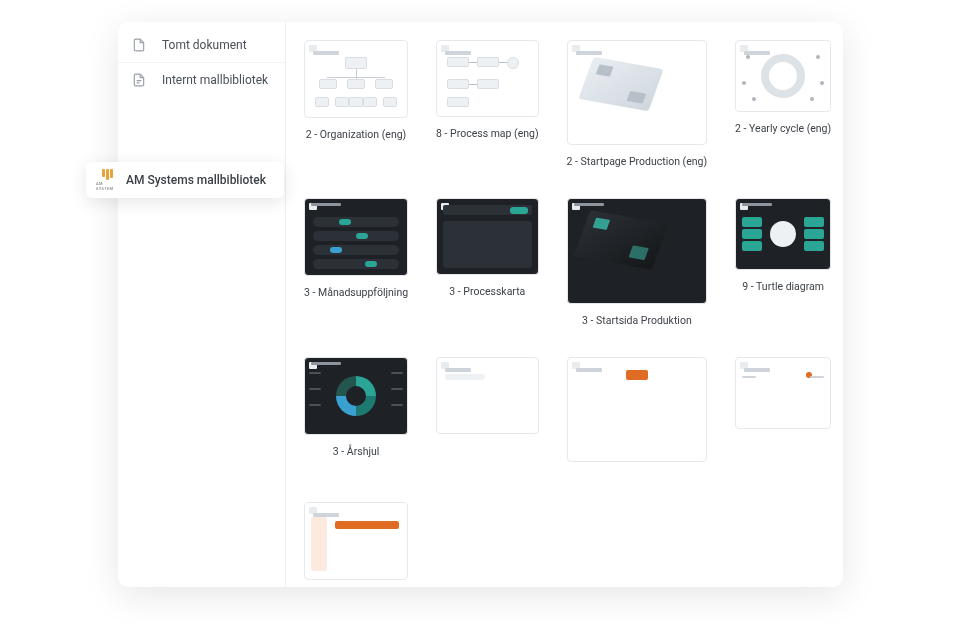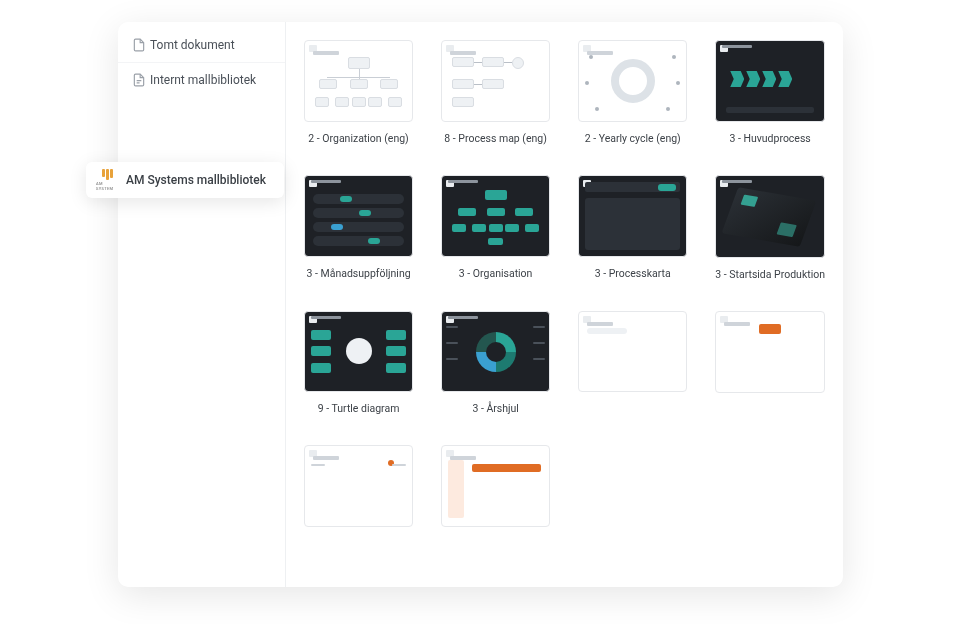--- a/index.html
+++ b/index.html
@@ -45,7 +45,7 @@
   .sidebar-item {
     display: flex;
     align-items: center;
-    gap: 4px;
+    gap: 16px;
     padding: 10px 14px;
     font-size: 12px;
     color: #4a5058;

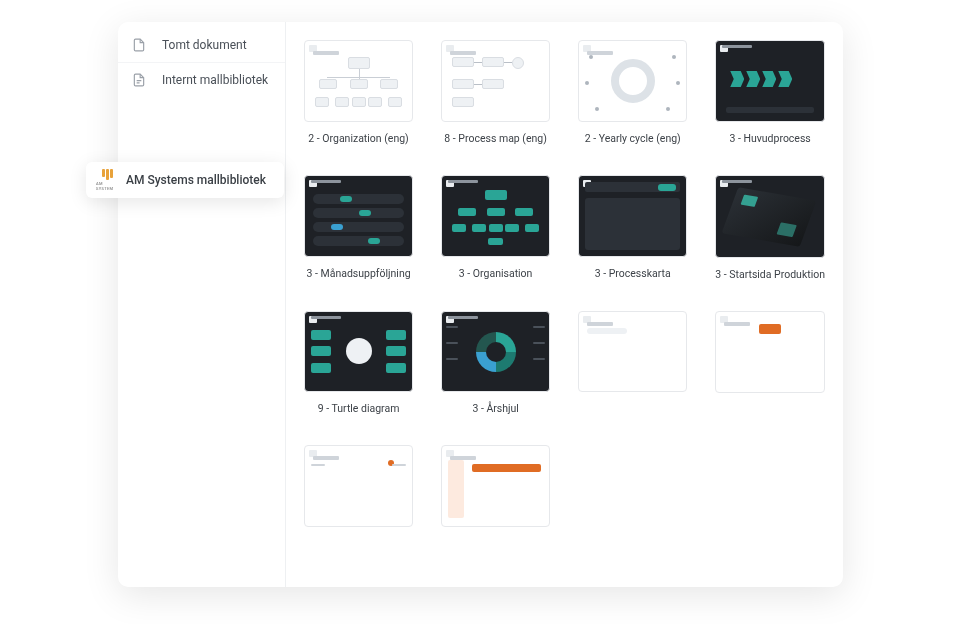--- a/index.html
+++ b/index.html
@@ -304,6 +304,14 @@
           <div class="card-label">8 - Process map (eng)</div>
         </div>
 
+        <div class="card">
+          <div class="thumb t-iso">
+            <span class="thumb-tag"></span>
+              <div class="hdr"></div>
+              <div class="plane"></div>
+          </div>
+          <div class="card-label">2 - Startpage Production (eng)</div>
+        </div>
 
         <div class="card">
           <div class="thumb t-cycle">

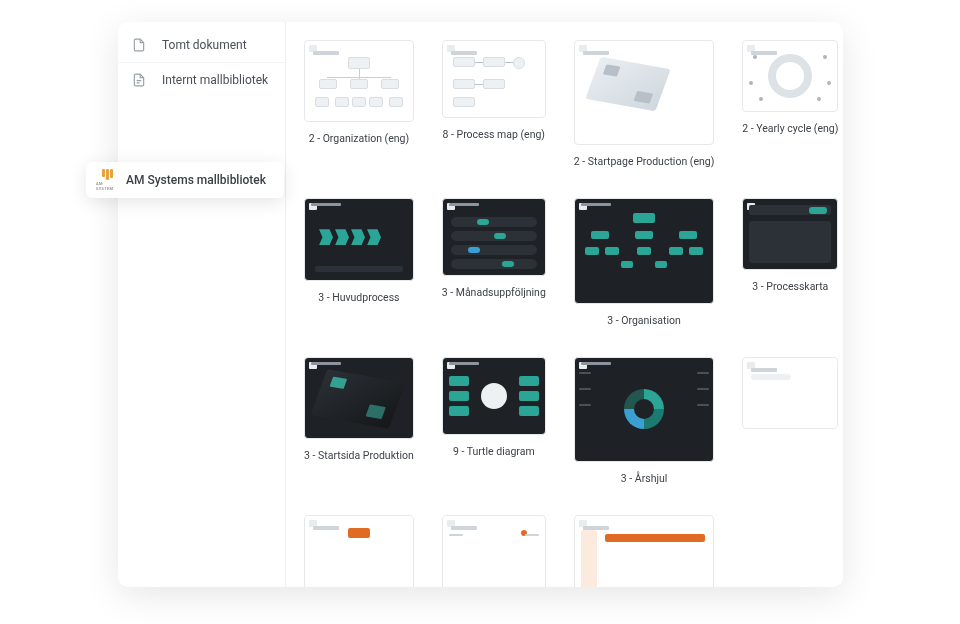--- a/index.html
+++ b/index.html
@@ -328,18 +328,6 @@
           <div class="card-label">2 - Yearly cycle (eng)</div>
         </div>
 
-        <div class="card">
-          <div class="thumb dark t-huvud">
-            <span class="thumb-tag"></span>
-              <div class="ttl"></div>
-            <div class="chev c1"></div>
-              <div class="chev c2"></div>
-              <div class="chev c3"></div>
-              <div class="chev c4"></div>
-            <div class="bar"></div>
-          </div>
-          <div class="card-label">3 - Huvudprocess</div>
-        </div>
 
         <div class="card">
           <div class="thumb dark t-manad">

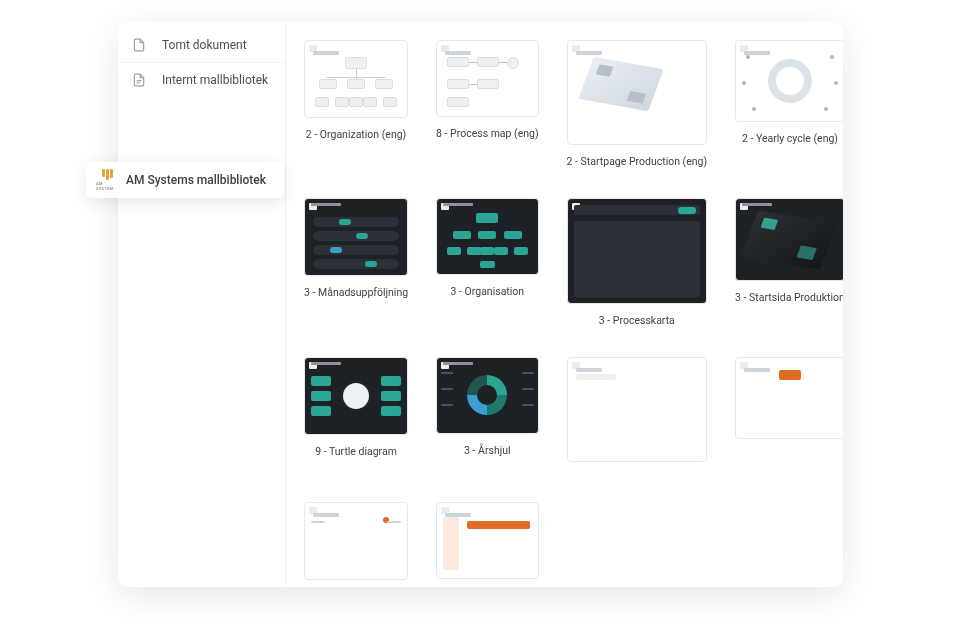--- a/index.html
+++ b/index.html
@@ -349,24 +349,6 @@
           <div class="card-label">3 - Månadsuppföljning</div>
         </div>
 
-        <div class="card">
-          <div class="thumb dark t-orgdark">
-            <span class="thumb-tag"></span>
-              <div class="ttl"></div>
-            <div class="node n1"></div>
-            <div class="node n2"></div>
-              <div class="node n3"></div>
-              <div class="node n4"></div>
-            <div class="node n5"></div>
-              <div class="node n6"></div>
-              <div class="node n7"></div>
-              <div class="node n8"></div>
-              <div class="node n9"></div>
-            <div class="node n10"></div>
-              <div class="node n11"></div>
-          </div>
-          <div class="card-label">3 - Organisation</div>
-        </div>
 
 
         <div class="card">

